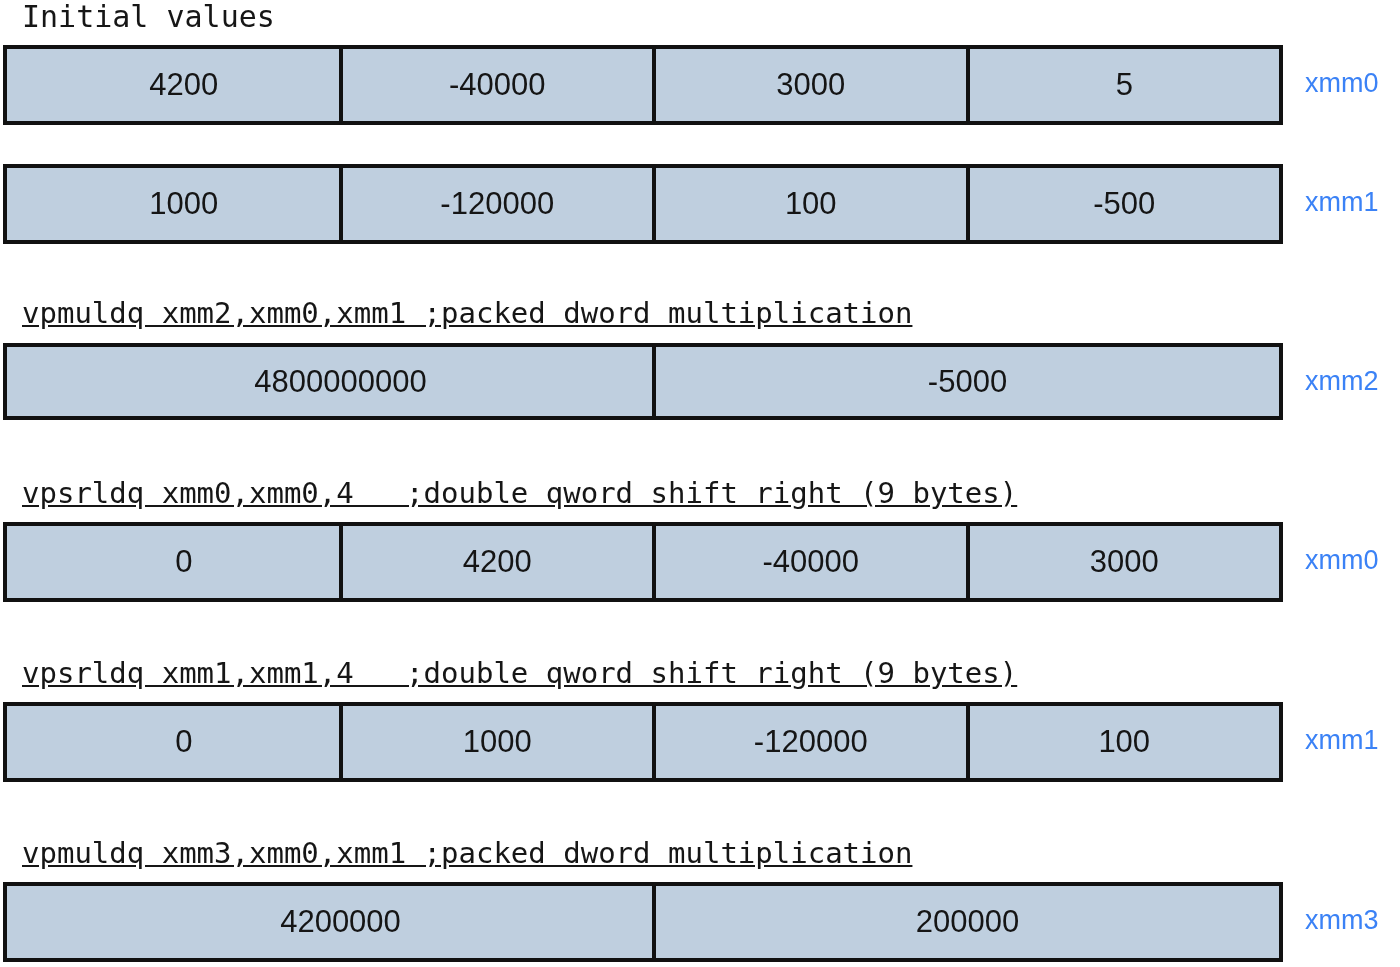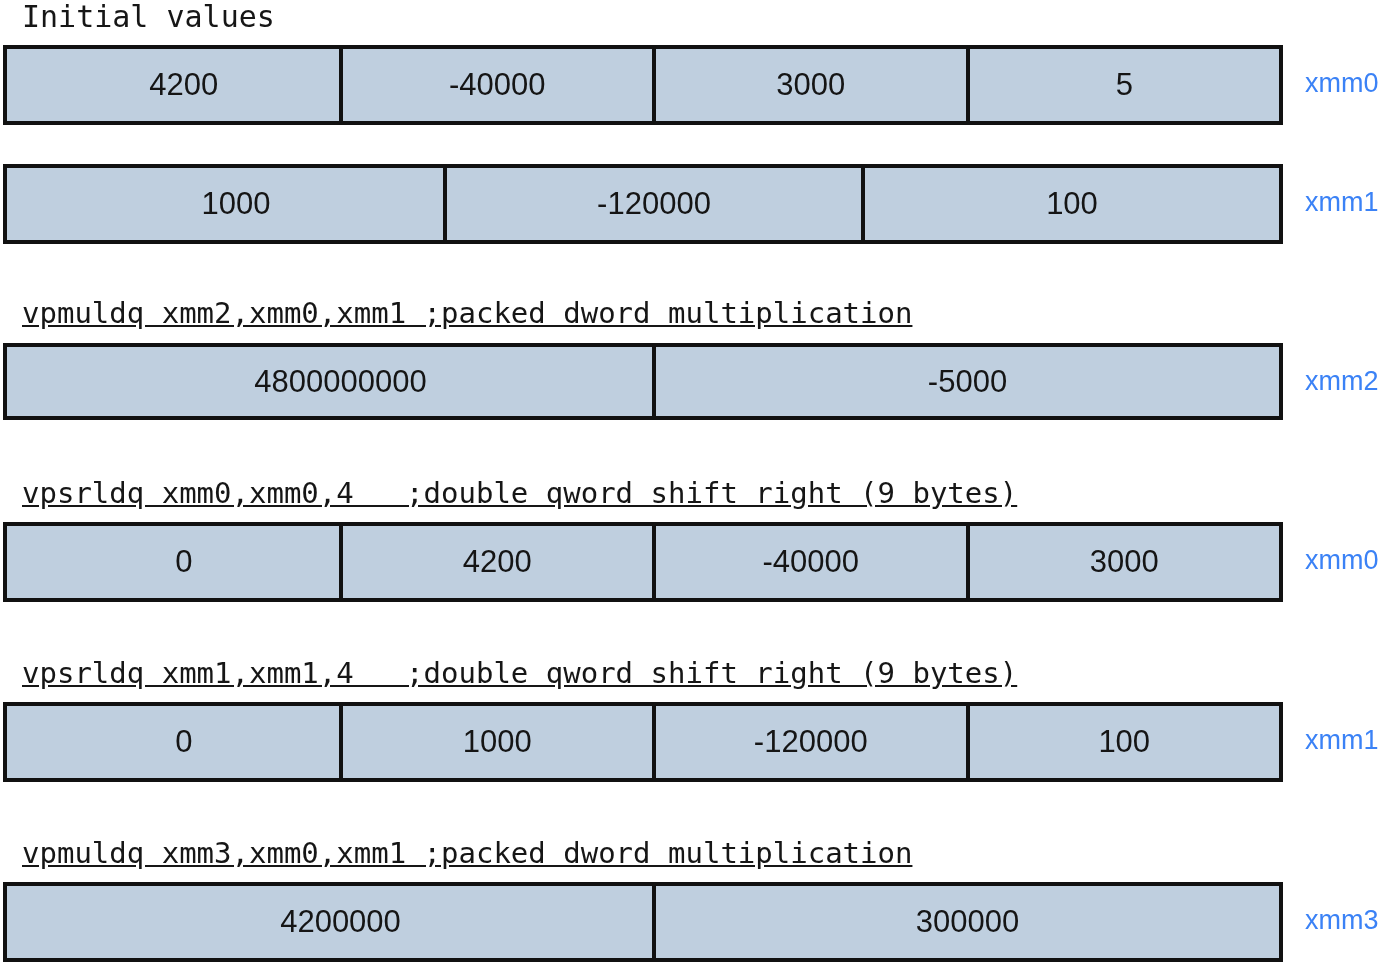--- a/index.html
+++ b/index.html
@@ -97,6 +97,7 @@
     <div class="cell">1000</div>
     <div class="cell">-120000</div>
     <div class="cell">100</div>
+    <div class="cell">-500</div>
   </div>
   <div class="reglabel" style="left:1305px; top:189px;">xmm1</div>
 

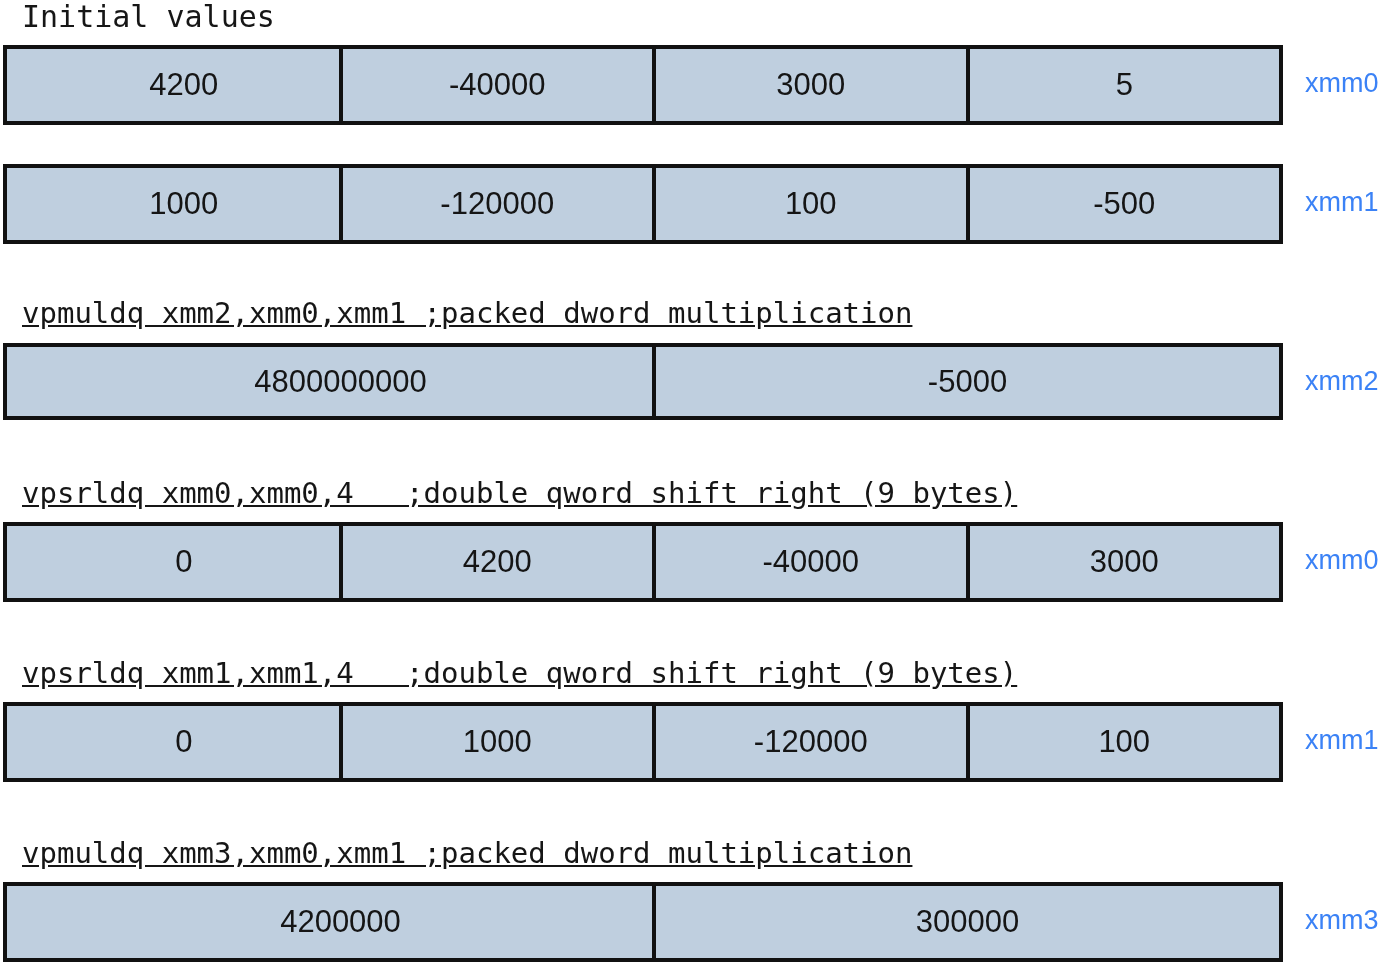--- a/index.html
+++ b/index.html
@@ -129,7 +129,7 @@
   <div class="caption instr" style="top:839px;">vpmuldq xmm3,xmm0,xmm1 ;packed dword multiplication</div>
   <div class="regrow" style="top:882px; width:1280px; height:80px;">
     <div class="cell">4200000</div>
-    <div class="cell">300000</div>
+    <div class="cell">200000</div>
   </div>
   <div class="reglabel" style="left:1305px; top:907px;">xmm3</div>
 

